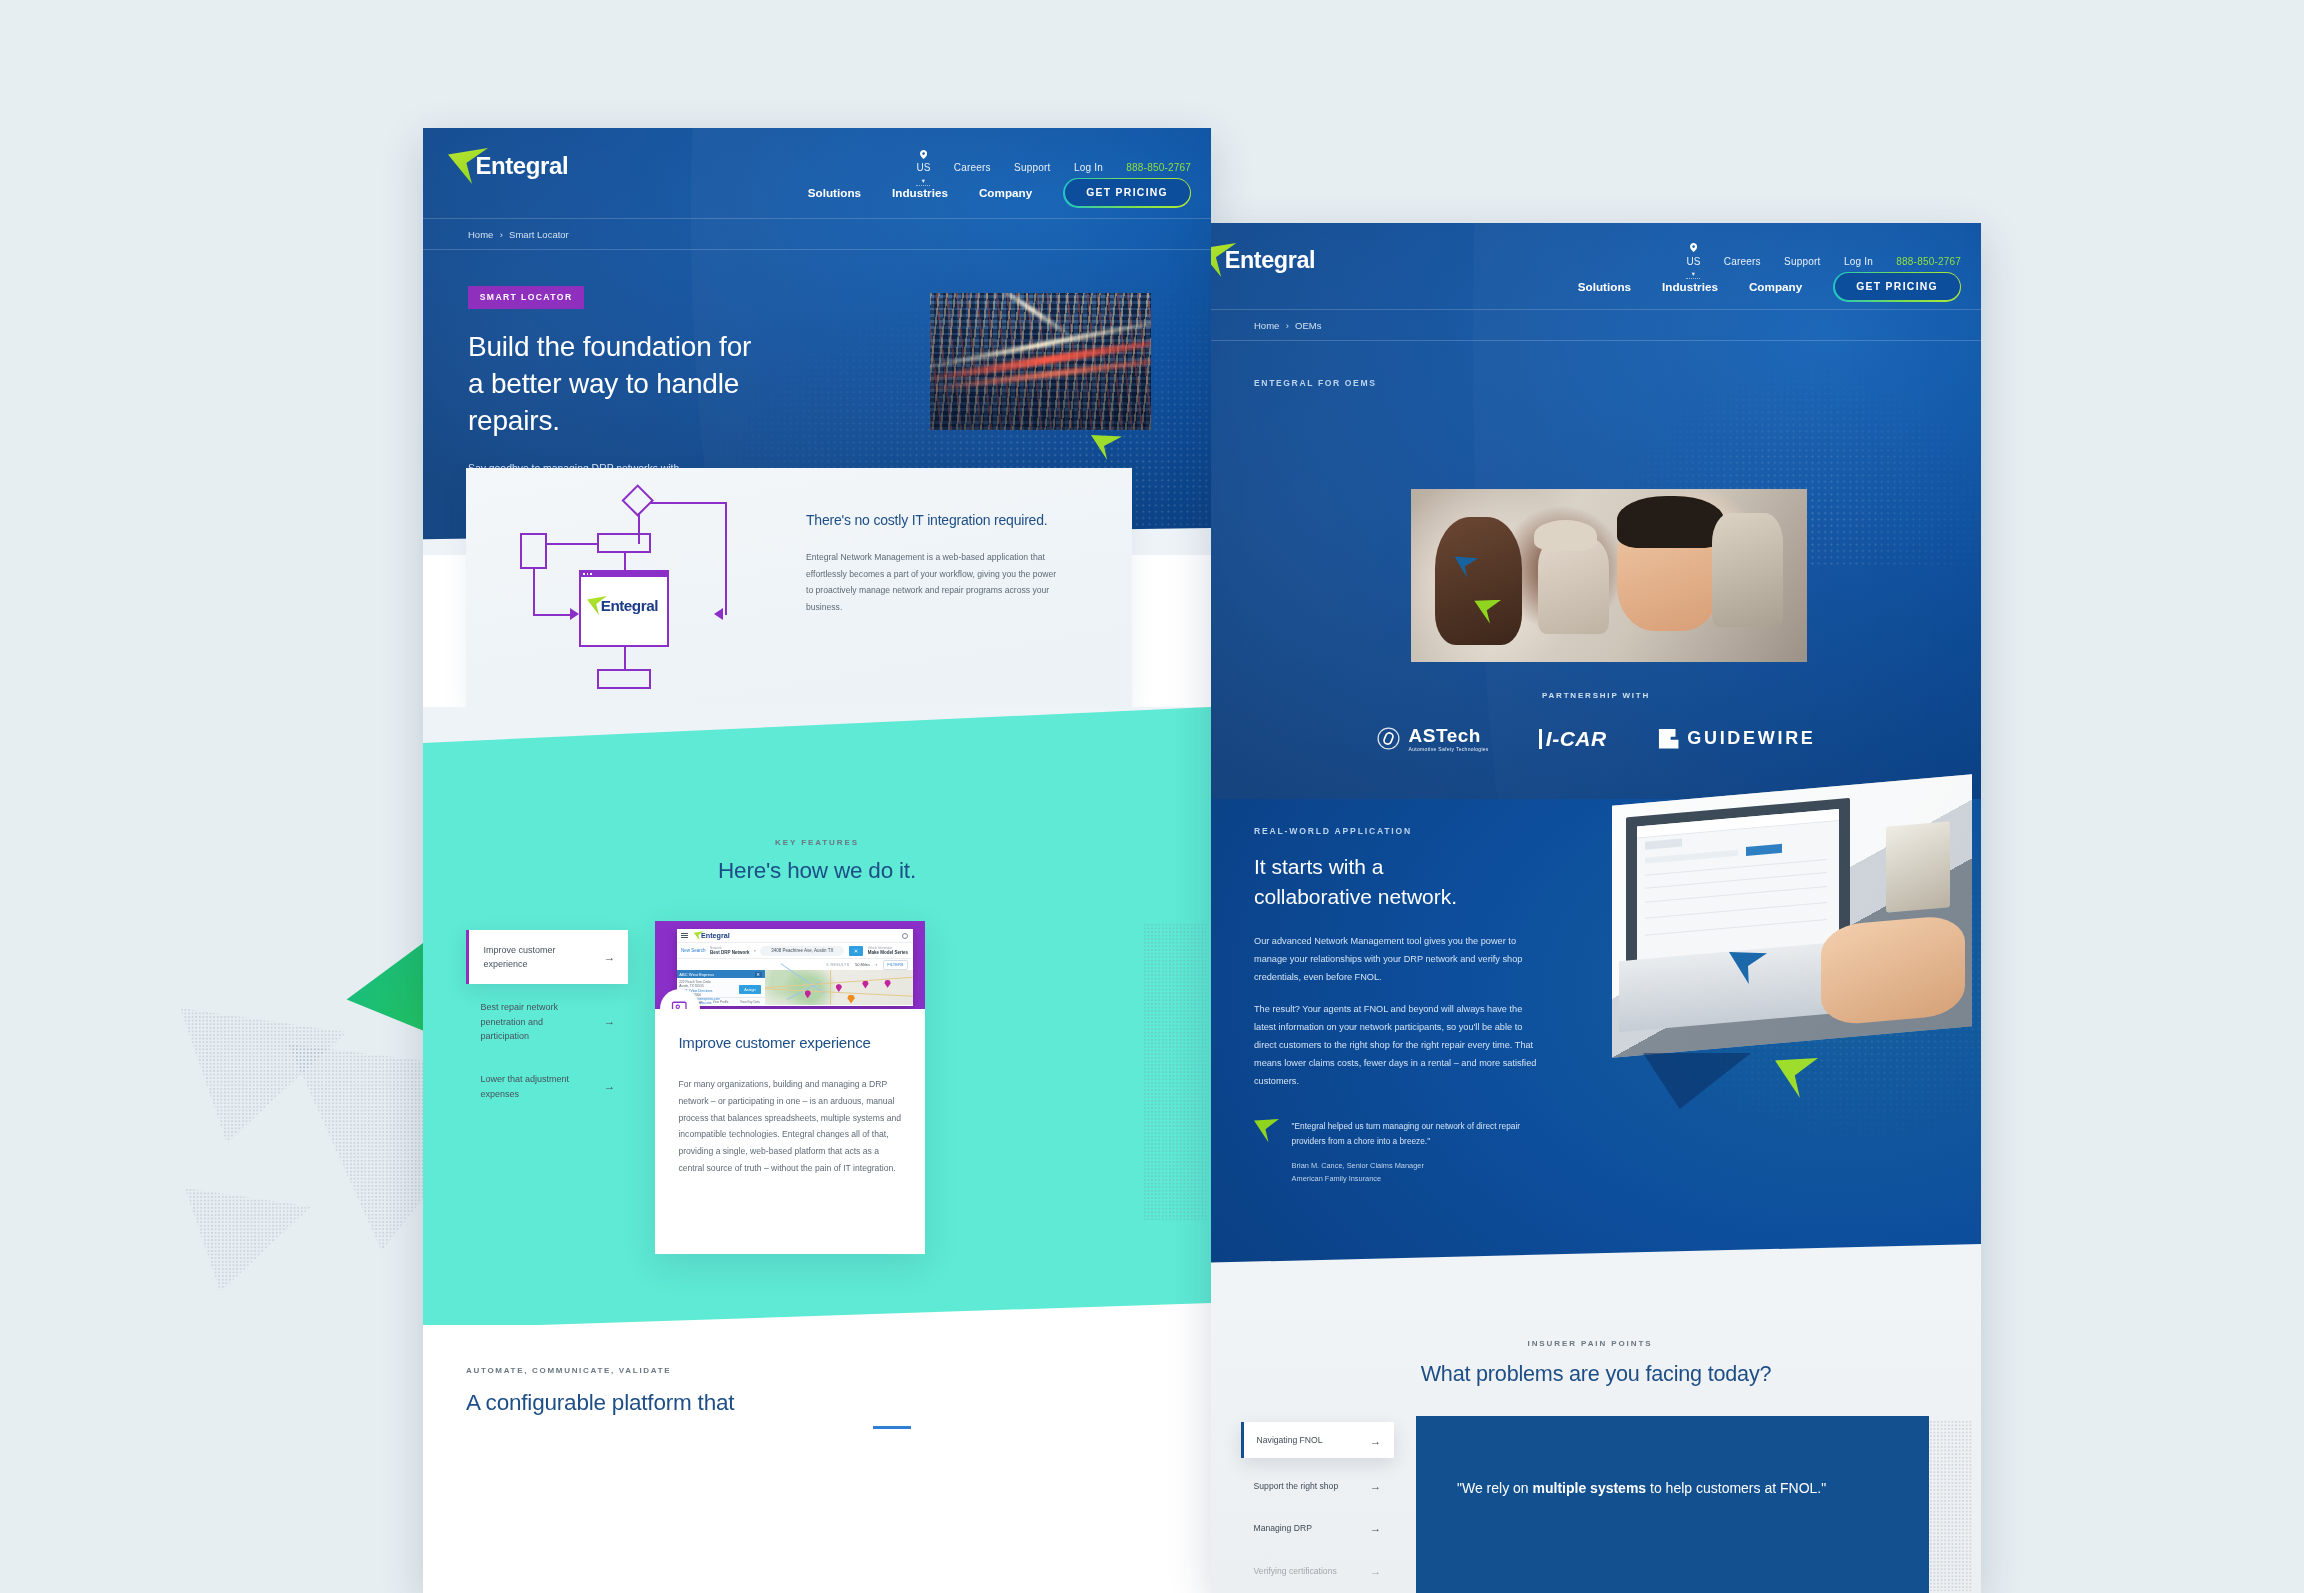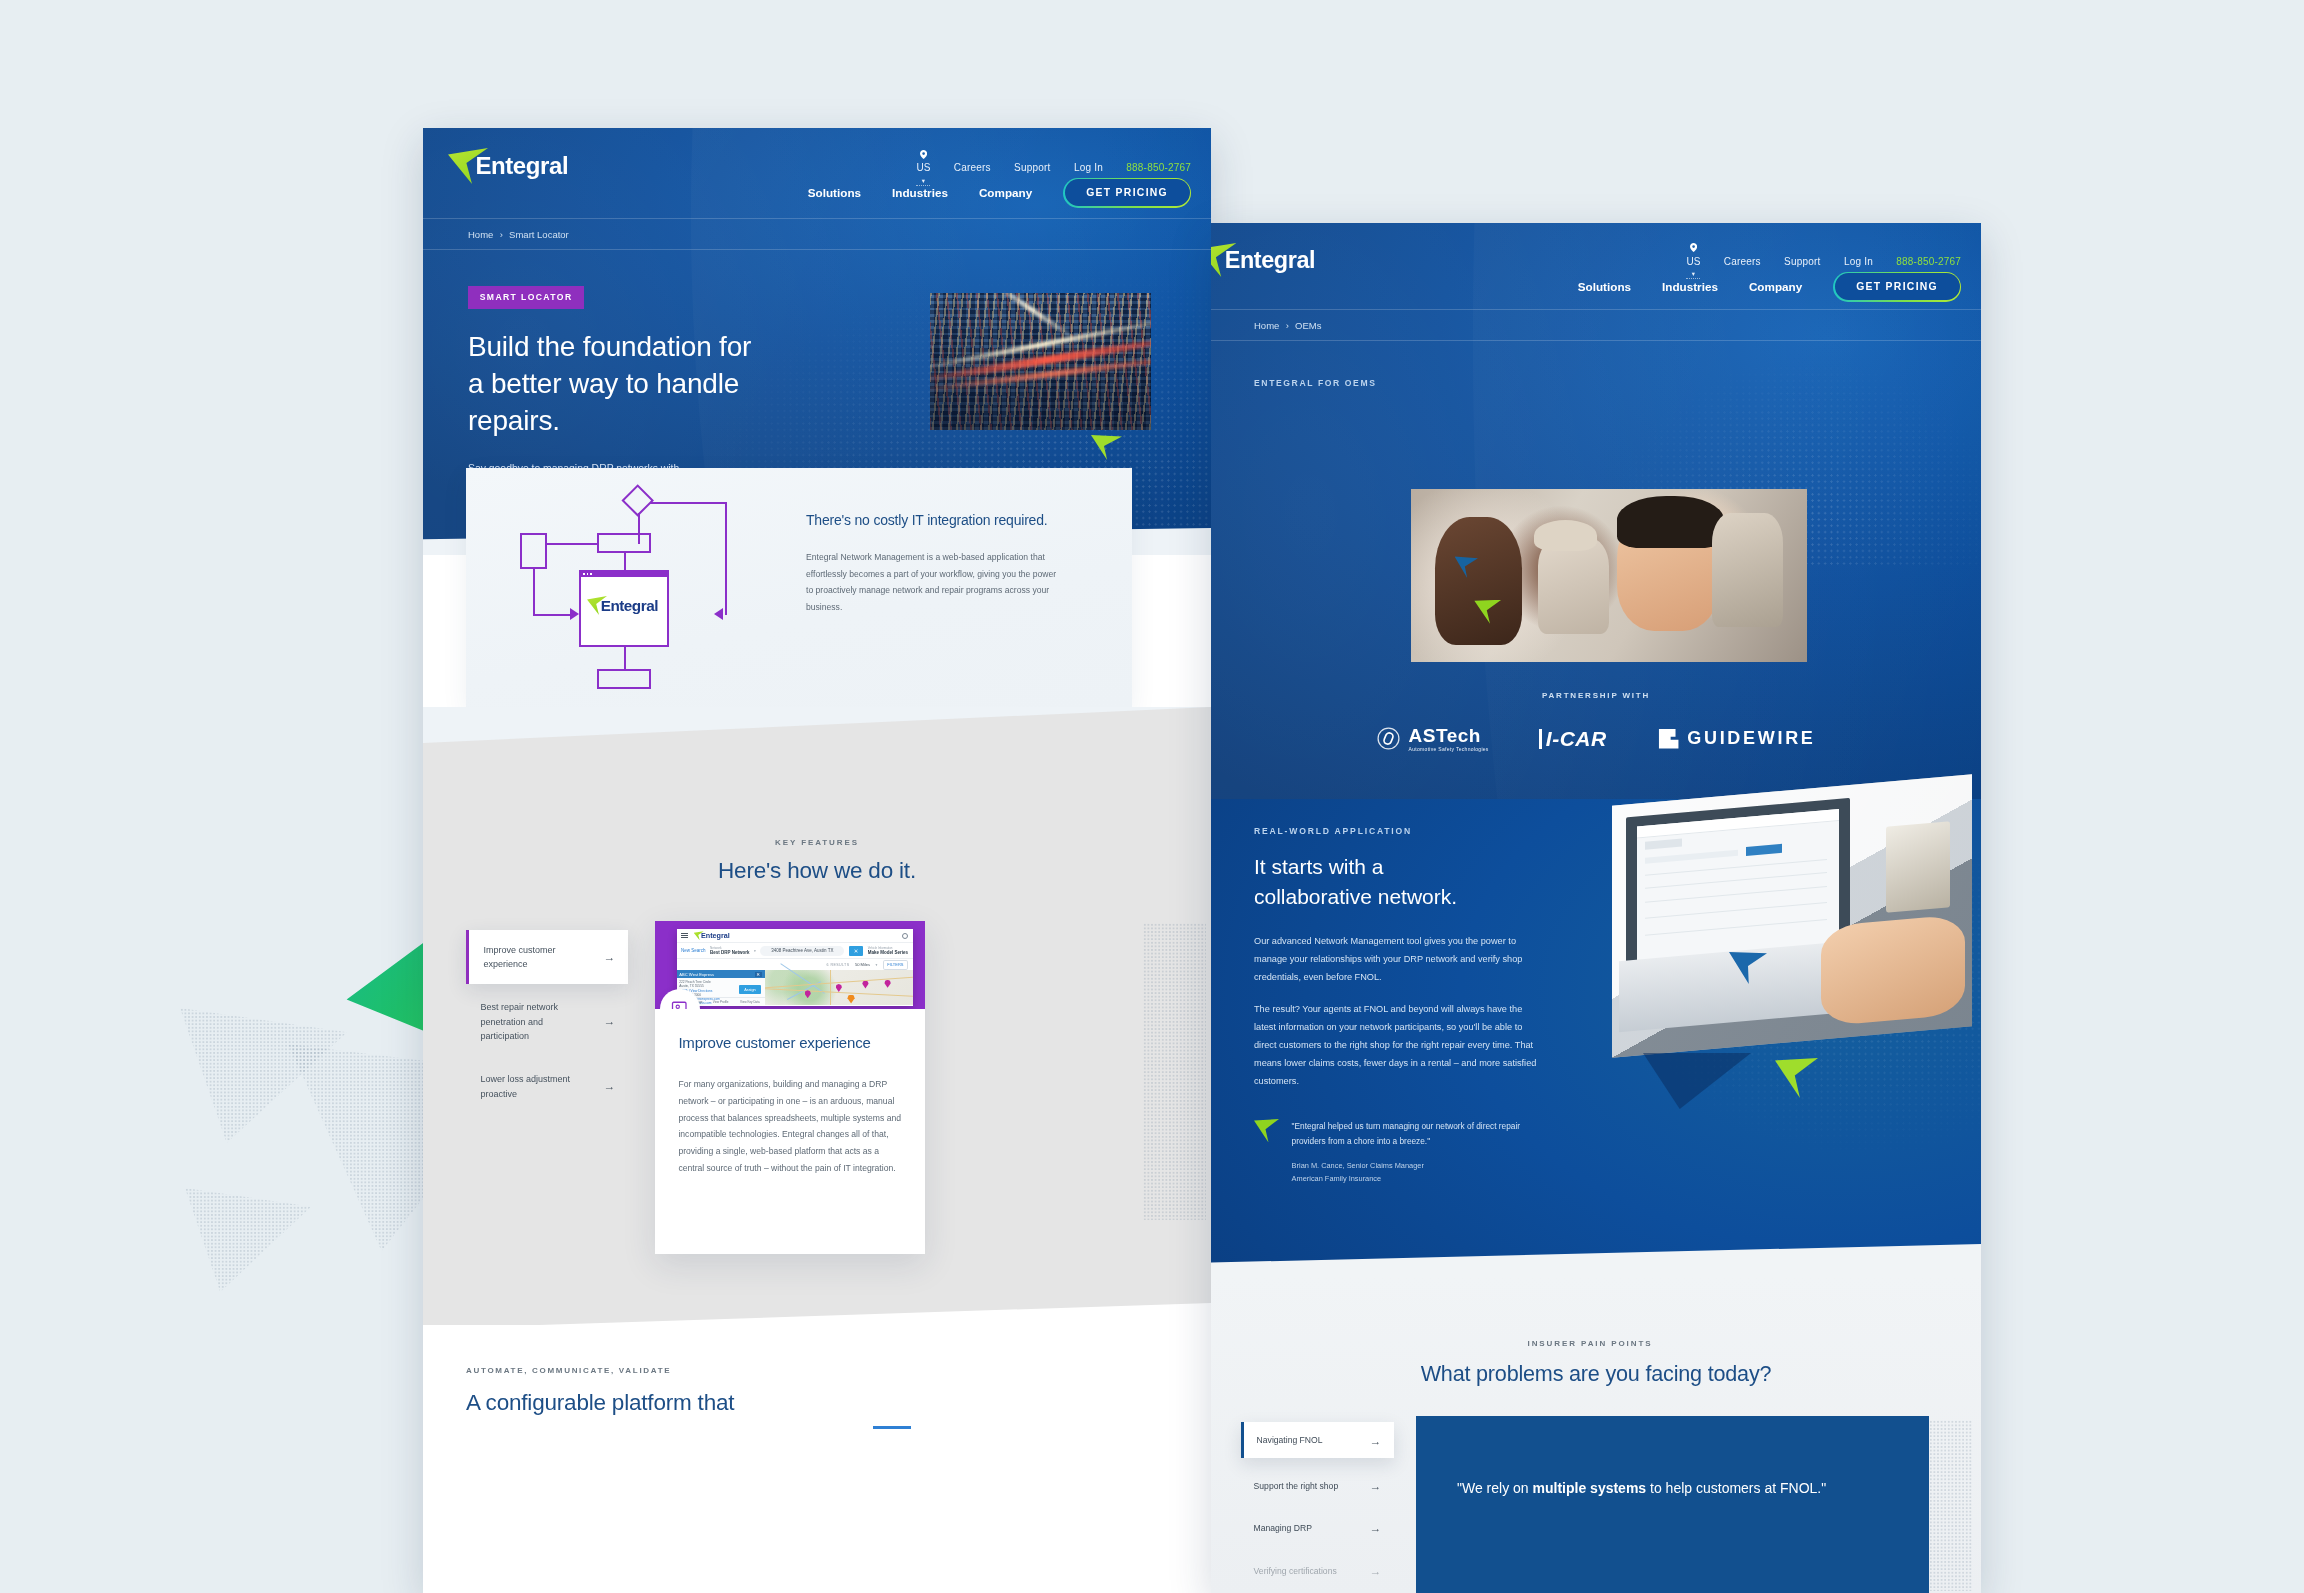--- a/index.html
+++ b/index.html
@@ -264,7 +264,7 @@
       </div>
     </div>
 
-    <div style="position:absolute;left:0;top:579px;width:788px;height:630px;background:#e5e5e5;padding-left:36px;">
+    <div style="position:absolute;left:0;top:579px;width:788px;height:630px;background:#5eead4;padding-left:36px;">
       <div style="position:absolute;left:0;top:0;width:788px;height:36px;background:#eef3f7;
                   clip-path:polygon(0 0, 100% 0, 100% 0, 0 100%);"></div>
 

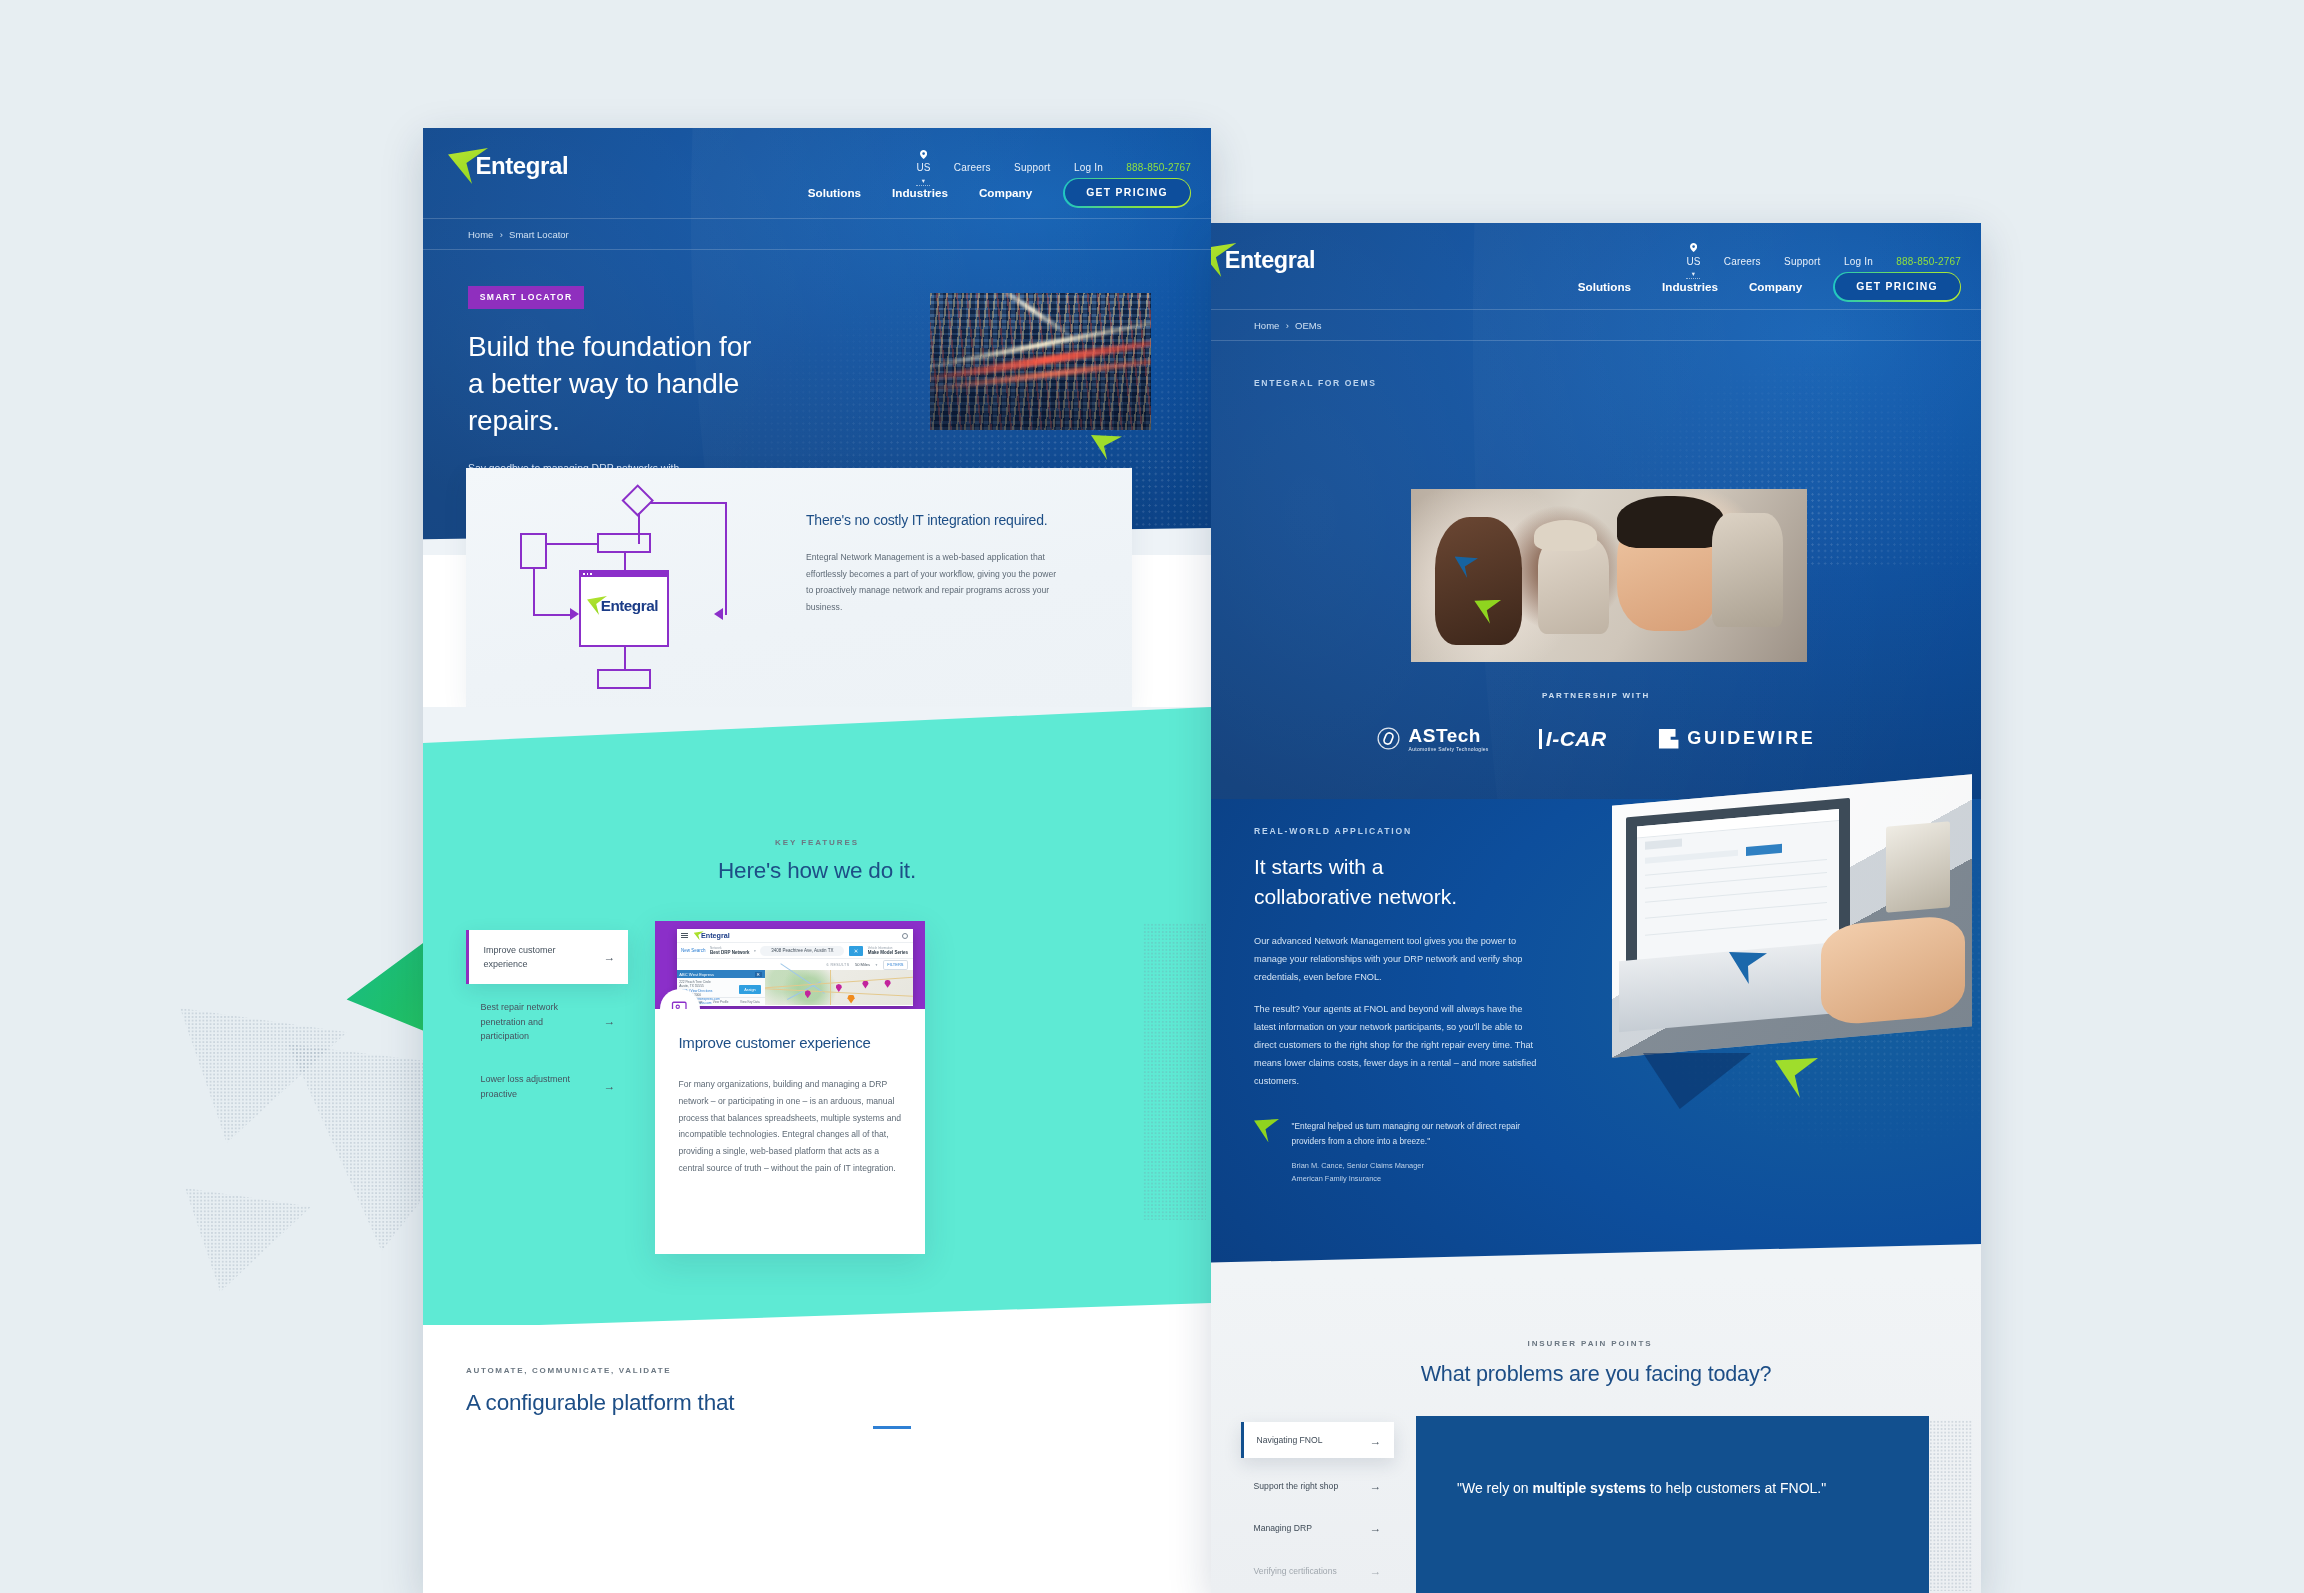--- a/index.html
+++ b/index.html
@@ -280,7 +280,7 @@
         <span class="arrow-r">→</span>
       </div>
       <div class="feat-item" style="left:43px;top:358px;width:162px;padding:7.2px 12.6px 7.2px 14.4px;">
-        <span style="width:106px;">Lower loss adjustment proactive</span>
+        <span style="width:106px;">Lower that adjustment expenses</span>
         <span class="arrow-r">→</span>
       </div>
 

